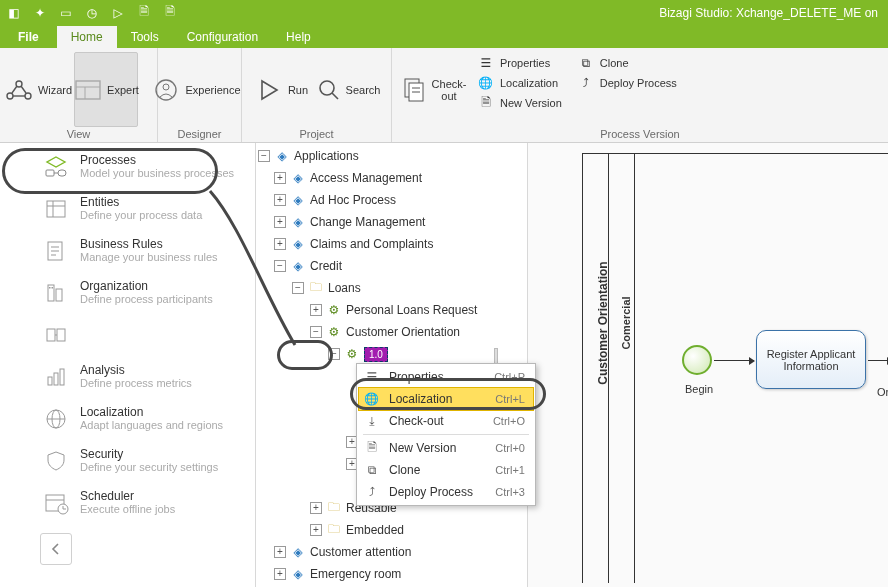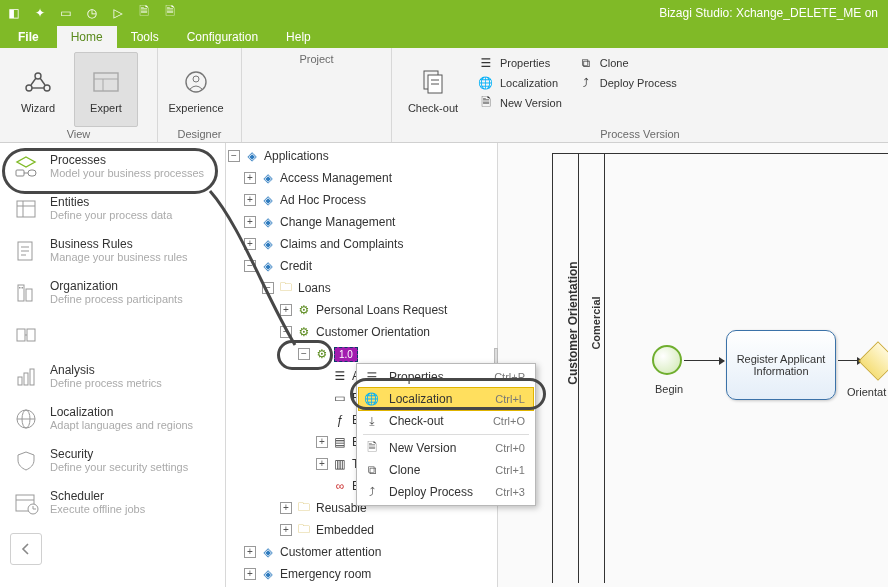--- a/index.html
+++ b/index.html
@@ -18,7 +18,7 @@
   .ribbon { height:95px; background:#f4f4f4; border-bottom:1px solid #d0d0d0; display:flex; }
   .ribbon-group { border-right:1px solid #d8d8d8; display:flex; flex-direction:column; justify-content:space-between; padding:4px 6px 2px;}
   .ribbon-items { display:flex; gap:4px; flex:1;}
-  .ribbon-btn { width:64px; display:flex; flex-direction:column; align-items:center; justify-content:center; gap:4px; padding:4px 2px; cursor:pointer; border-radius:2px;}
+  .ribbon-btn { width:64px; display:flex; flex-direction:row; align-items:center; justify-content:center; gap:4px; padding:4px 2px; cursor:pointer; border-radius:2px;}
   .ribbon-btn.selected { background:#e0e0e0; border:1px solid #c8c8c8;}
   .ribbon-btn .ico { width:32px; height:32px; display:flex; align-items:center; justify-content:center;}
   .ribbon-btn .lbl { font-size:11px; text-align:center;}

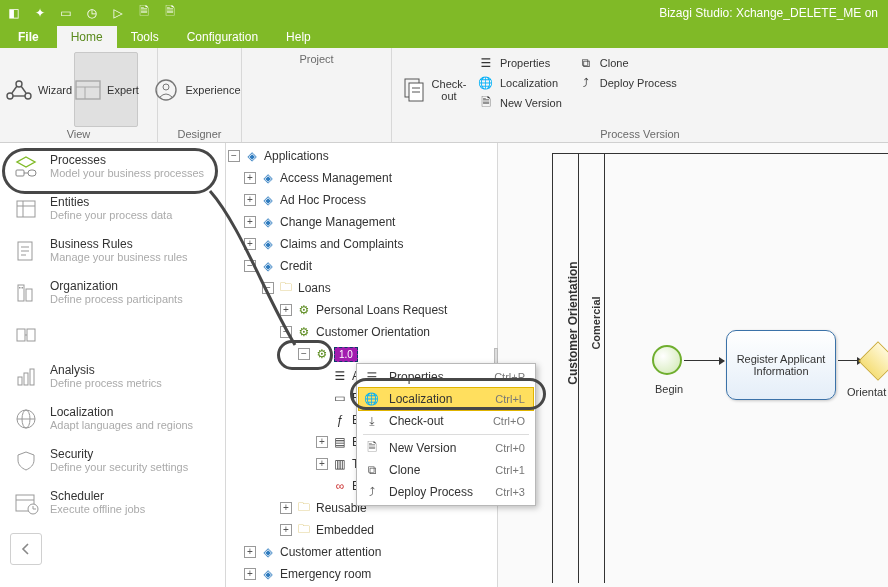--- a/index.html
+++ b/index.html
@@ -153,6 +153,25 @@
   </div>
 
   <div class="ribbon-group" style="width:150px">
+    <div class="ribbon-items">
+      <div class="ribbon-btn">
+        <div class="ico">
+          <svg width="26" height="26" viewBox="0 0 26 26">
+              <polygon points="7,4 22,13 7,22" fill="none" stroke="#555" stroke-width="1.6"></polygon>
+            </svg>
+        </div>
+        <div class="lbl">Run</div>
+      </div>
+      <div class="ribbon-btn">
+        <div class="ico">
+          <svg width="26" height="26" viewBox="0 0 26 26">
+              <circle cx="11" cy="11" r="7" fill="none" stroke="#555" stroke-width="1.6"></circle>
+              <line x1="16" y1="16" x2="22" y2="22" stroke="#555" stroke-width="1.6"></line>
+            </svg>
+        </div>
+        <div class="lbl">Search</div>
+      </div>
+    </div>
     <div class="ribbon-group-label">Project</div>
   </div>
 

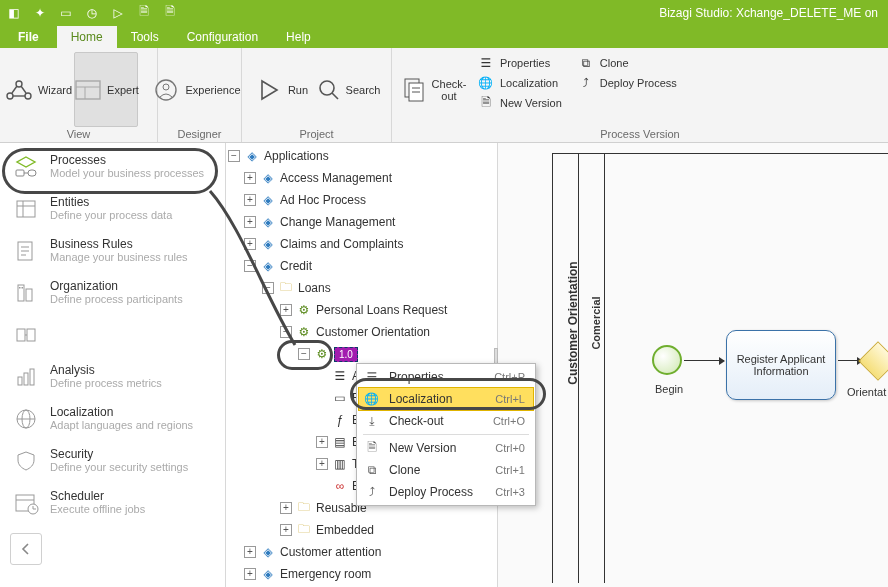--- a/index.html
+++ b/index.html
@@ -27,7 +27,7 @@
   .ribbon-small { display:flex; align-items:center; gap:6px; padding:1px 6px; font-size:11px; cursor:pointer;}
   .ribbon-small .sico { width:16px; height:16px; display:flex; align-items:center; justify-content:center; font-size:12px;}
   
-  .body { display:flex; height:calc(587px - 25px - 23px - 95px);}
+  .body { display:flex; height:calc(587px - 25px - 23px - 95px);margin-left:30px;}
   
   .leftnav { width:226px; border-right:1px solid #d8d8d8; background:#fff; padding-top:4px; position:relative;}
   .nav-item { display:flex; gap:10px; padding:6px 10px 8px 12px; align-items:flex-start; cursor:pointer;}

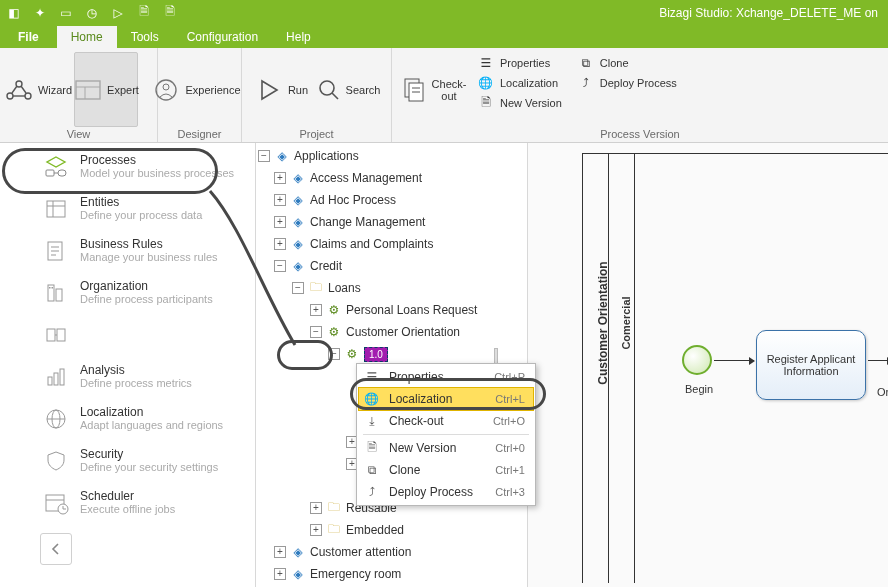--- a/index.html
+++ b/index.html
@@ -72,7 +72,7 @@
   .lane-top { position:absolute; left:54px; top:10px; width:380px; height:1px; background:#333;}
   .bpmn-start { position:absolute; left:154px; top:202px; width:30px; height:30px; border:2px solid #6fae2e; border-radius:50%; background:radial-gradient(circle at 35% 35%, #fff, #cfe8b0);}
   .bpmn-start-label { position:absolute; left:146px; top:240px; font-size:11px; width:50px; text-align:center;}
-  .bpmn-task { position:absolute; left:228px; top:187px; width:110px; height:70px; border:1px solid #3b72a8; border-radius:10px; background:linear-gradient(#fff,#e4eef8); box-shadow:1px 1px 3px rgba(0,0,0,0.2); display:flex; align-items:center; justify-content:center; text-align:center; font-size:11px; padding:4px;}
+  .bpmn-task { position:absolute; left:228px; top:187px; width:110px; height:59px; border:1px solid #3b72a8; border-radius:10px; background:linear-gradient(#fff,#e4eef8); box-shadow:1px 1px 3px rgba(0,0,0,0.2); display:flex; align-items:center; justify-content:center; text-align:center; font-size:11px; padding:4px;}
   .bpmn-gate { position:absolute; left:366px; top:204px; width:28px; height:28px; background:linear-gradient(#fff8d8,#f5df7a); border:1px solid #caa933; transform:rotate(45deg);}
   .bpmn-gate-label { position:absolute; left:348px; top:243px; font-size:11px; width:70px; text-align:center;}
   .bpmn-arrow { position:absolute; height:1px; background:#333;}

